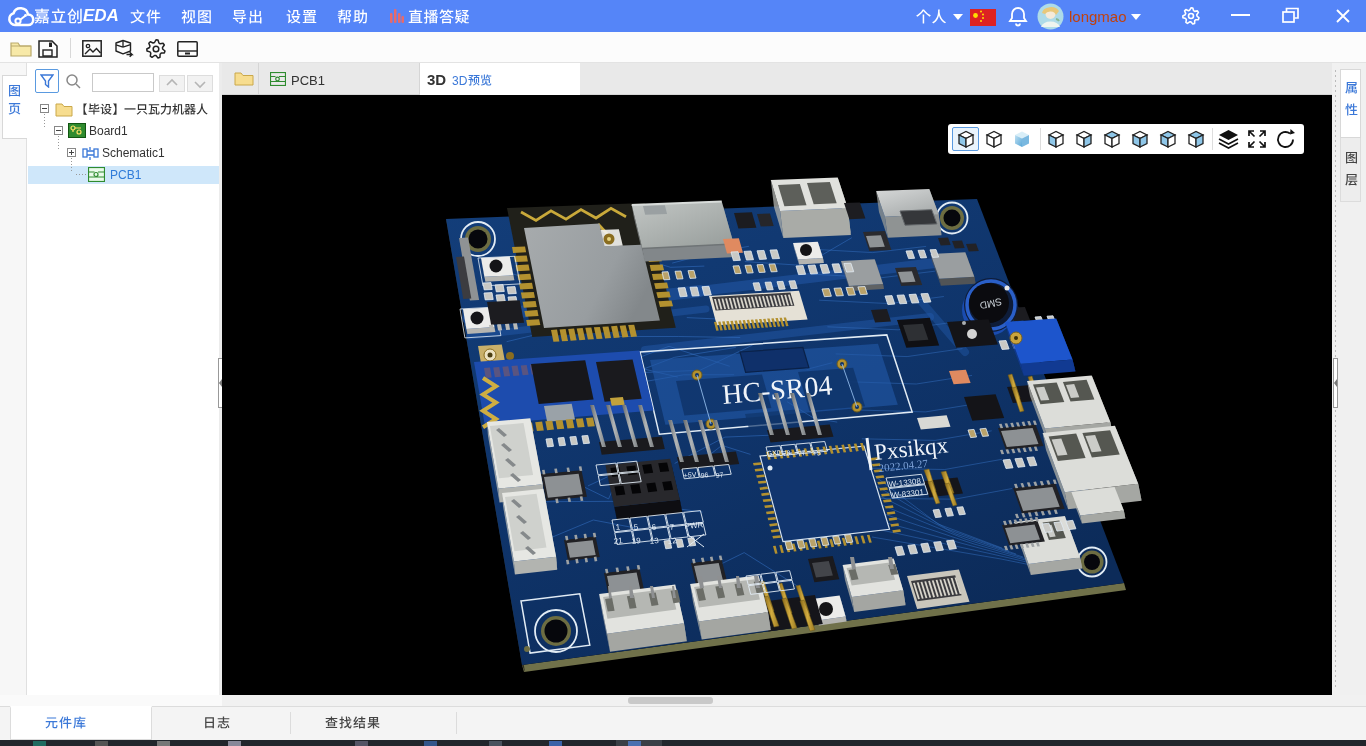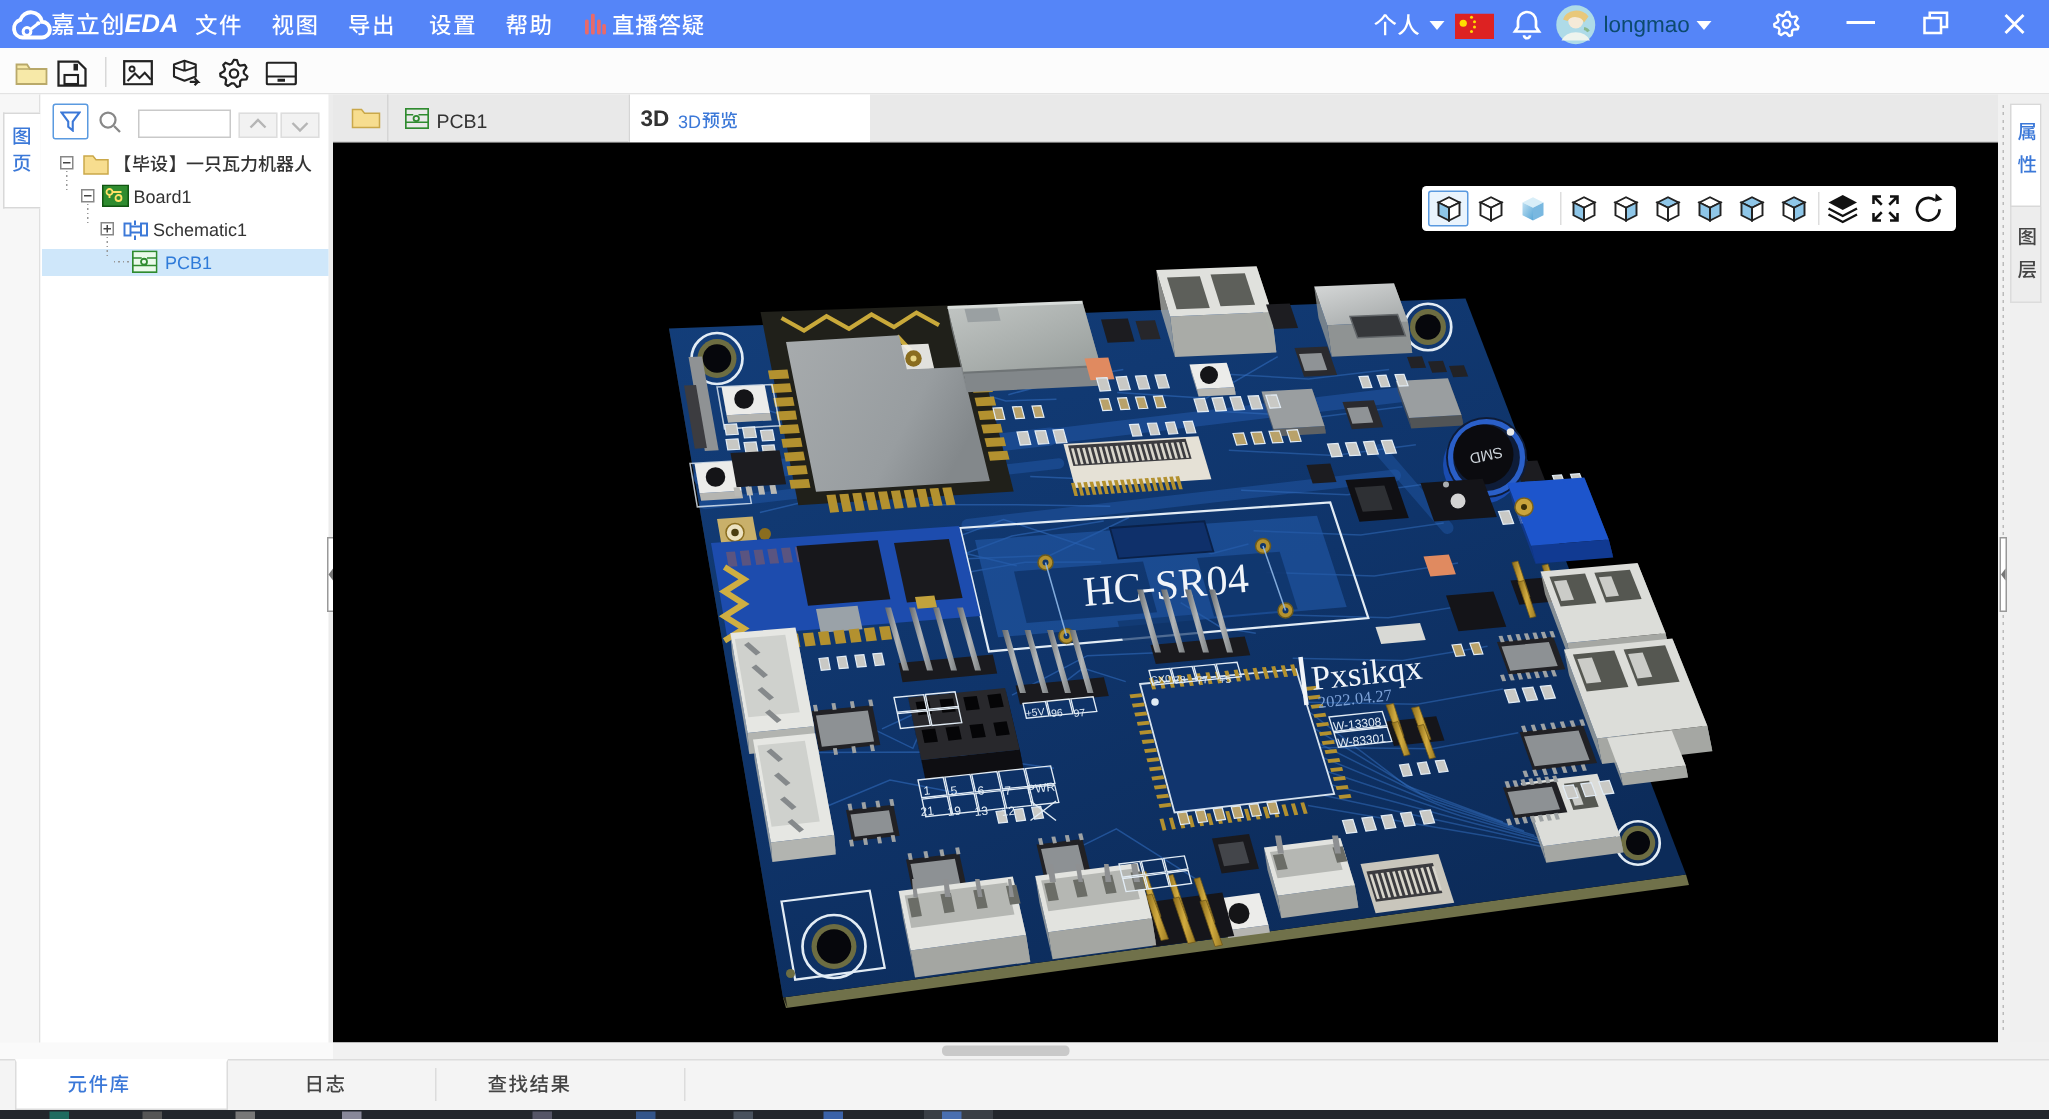--- a/index.html
+++ b/index.html
@@ -141,7 +141,7 @@
 <path d="M5 10 a9 7 0 0 1 17 -2 l-3 4 a6 5 0 0 0 -11 -1 Z" fill="#e8c87a"></path>
 <path d="M19 16 a4 4 0 0 1 3 2" stroke="#88b890" stroke-width="2" fill="none"></path>
   </svg>
-<div class="abs" style="left:1069px;top:8px;font-size:15px;color:#0c4a6e">longmao</div>
+<div class="abs" style="left:1069px;top:8px;font-size:15px;color:#c2410c">longmao</div>
 <svg class="abs" style="left:1130px;top:13px" width="12" height="8">
     <path d="M1 1 L6 7 L11 1 Z" fill="#fff"></path>
   </svg>

